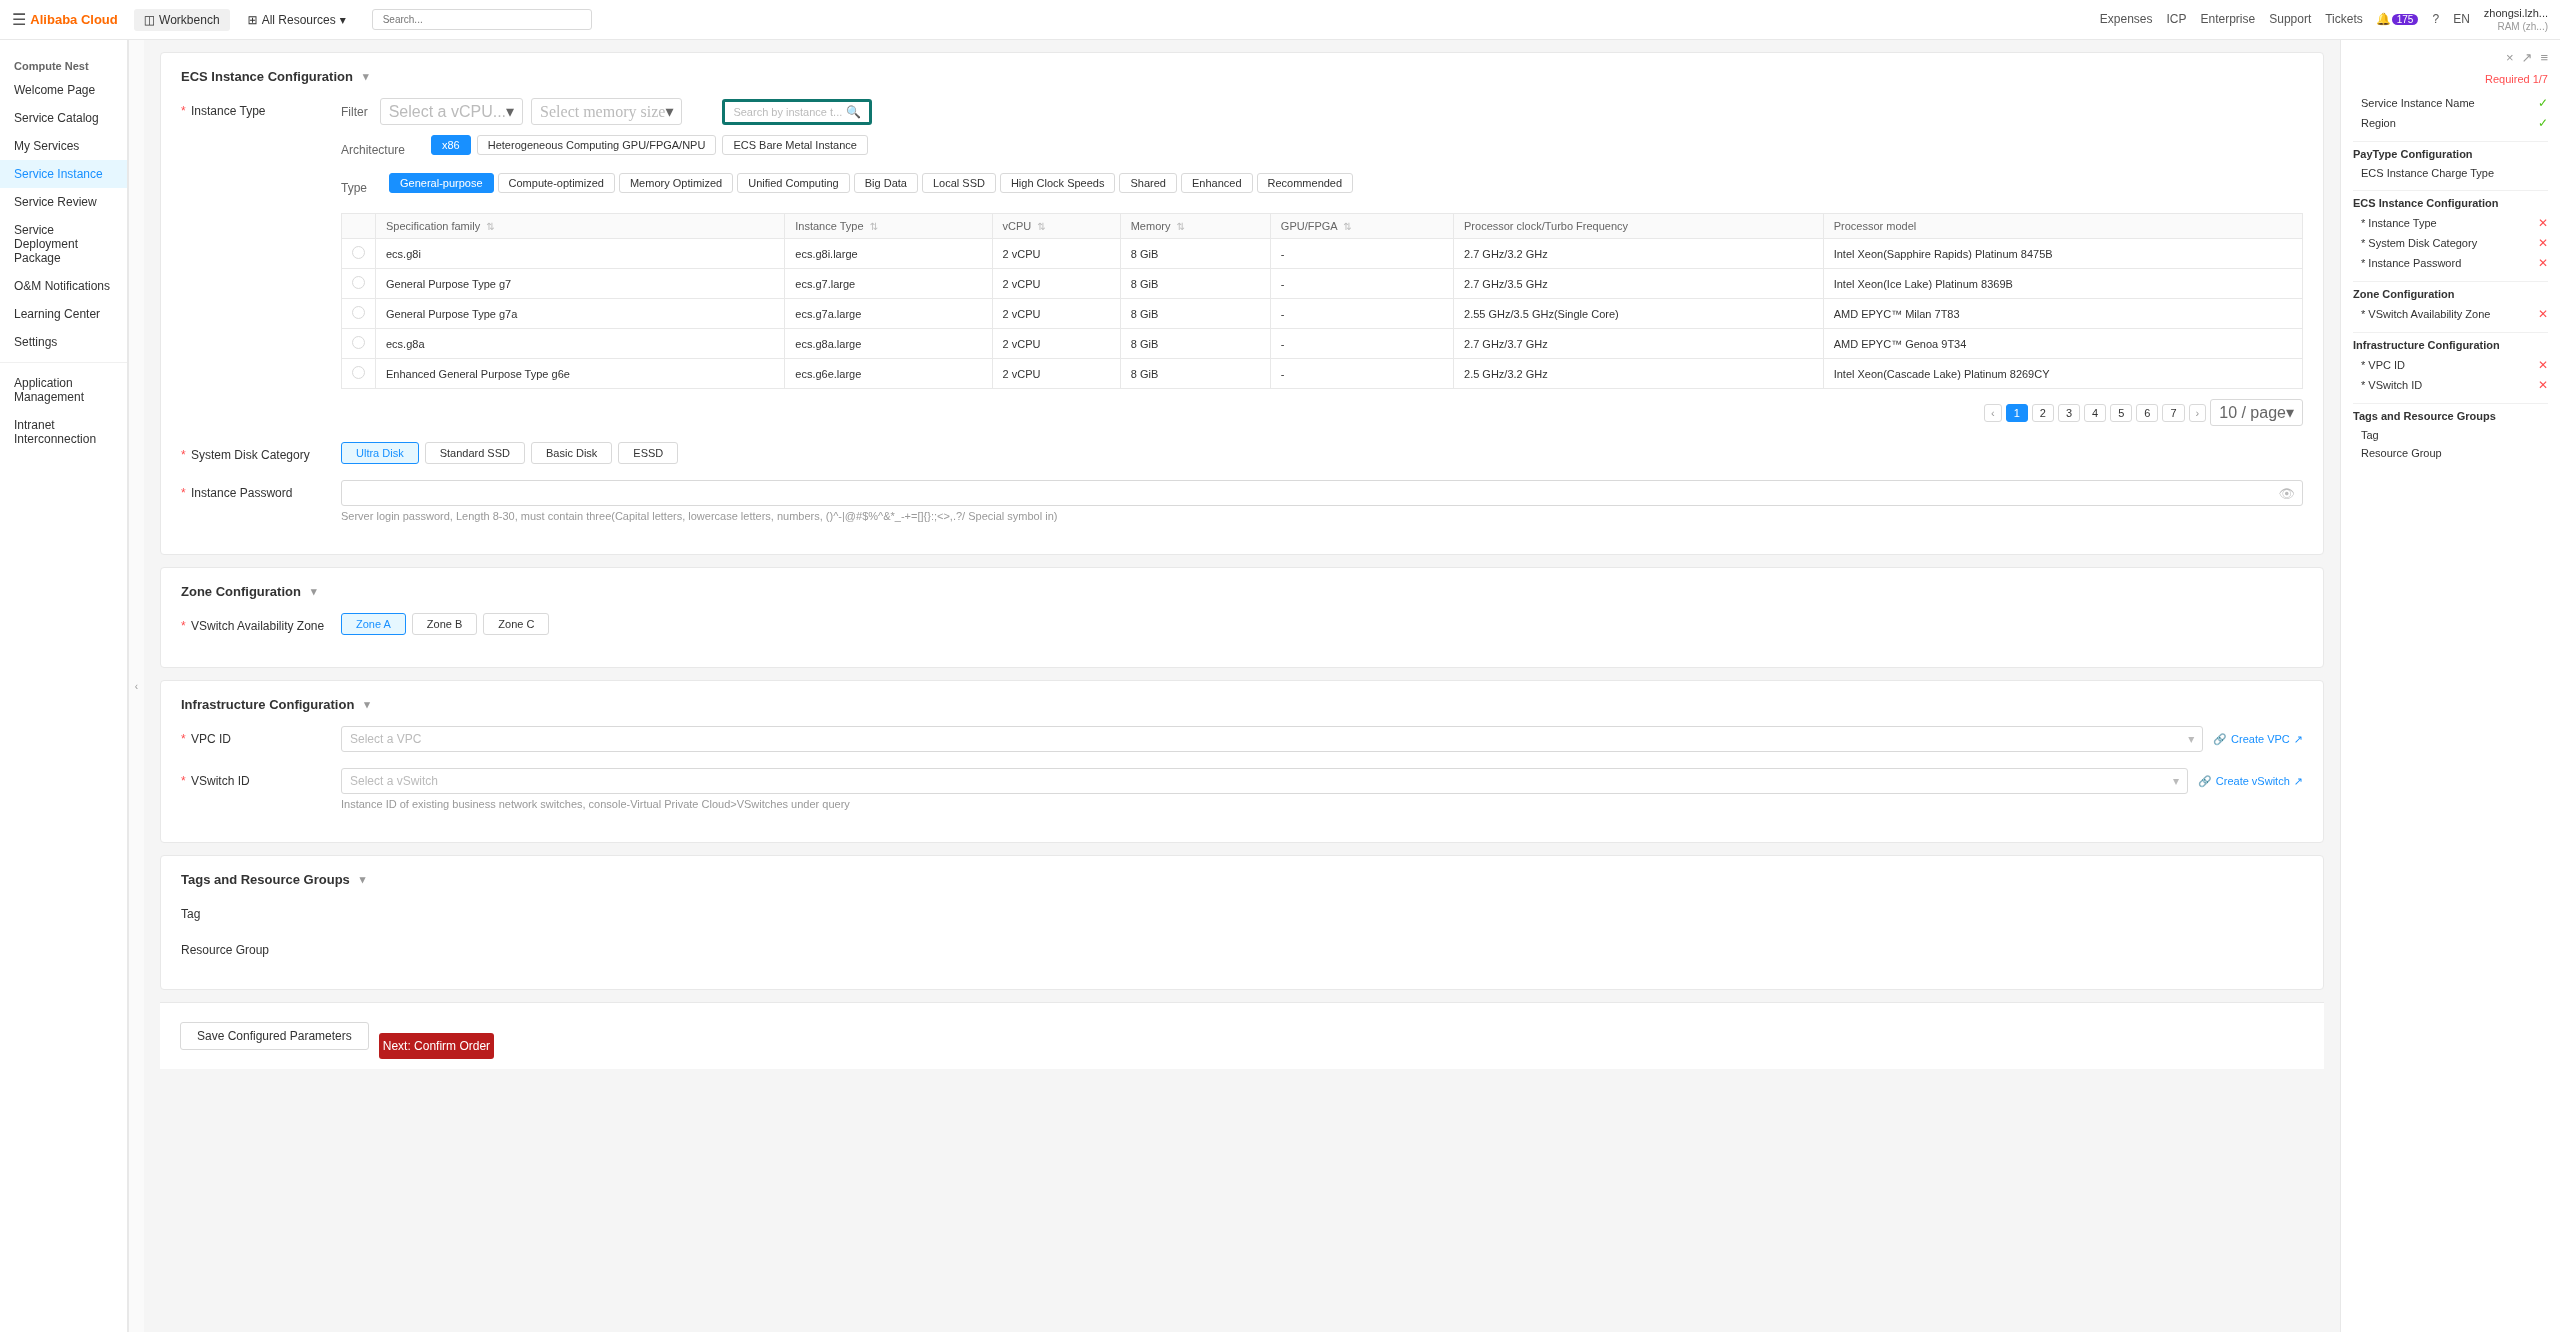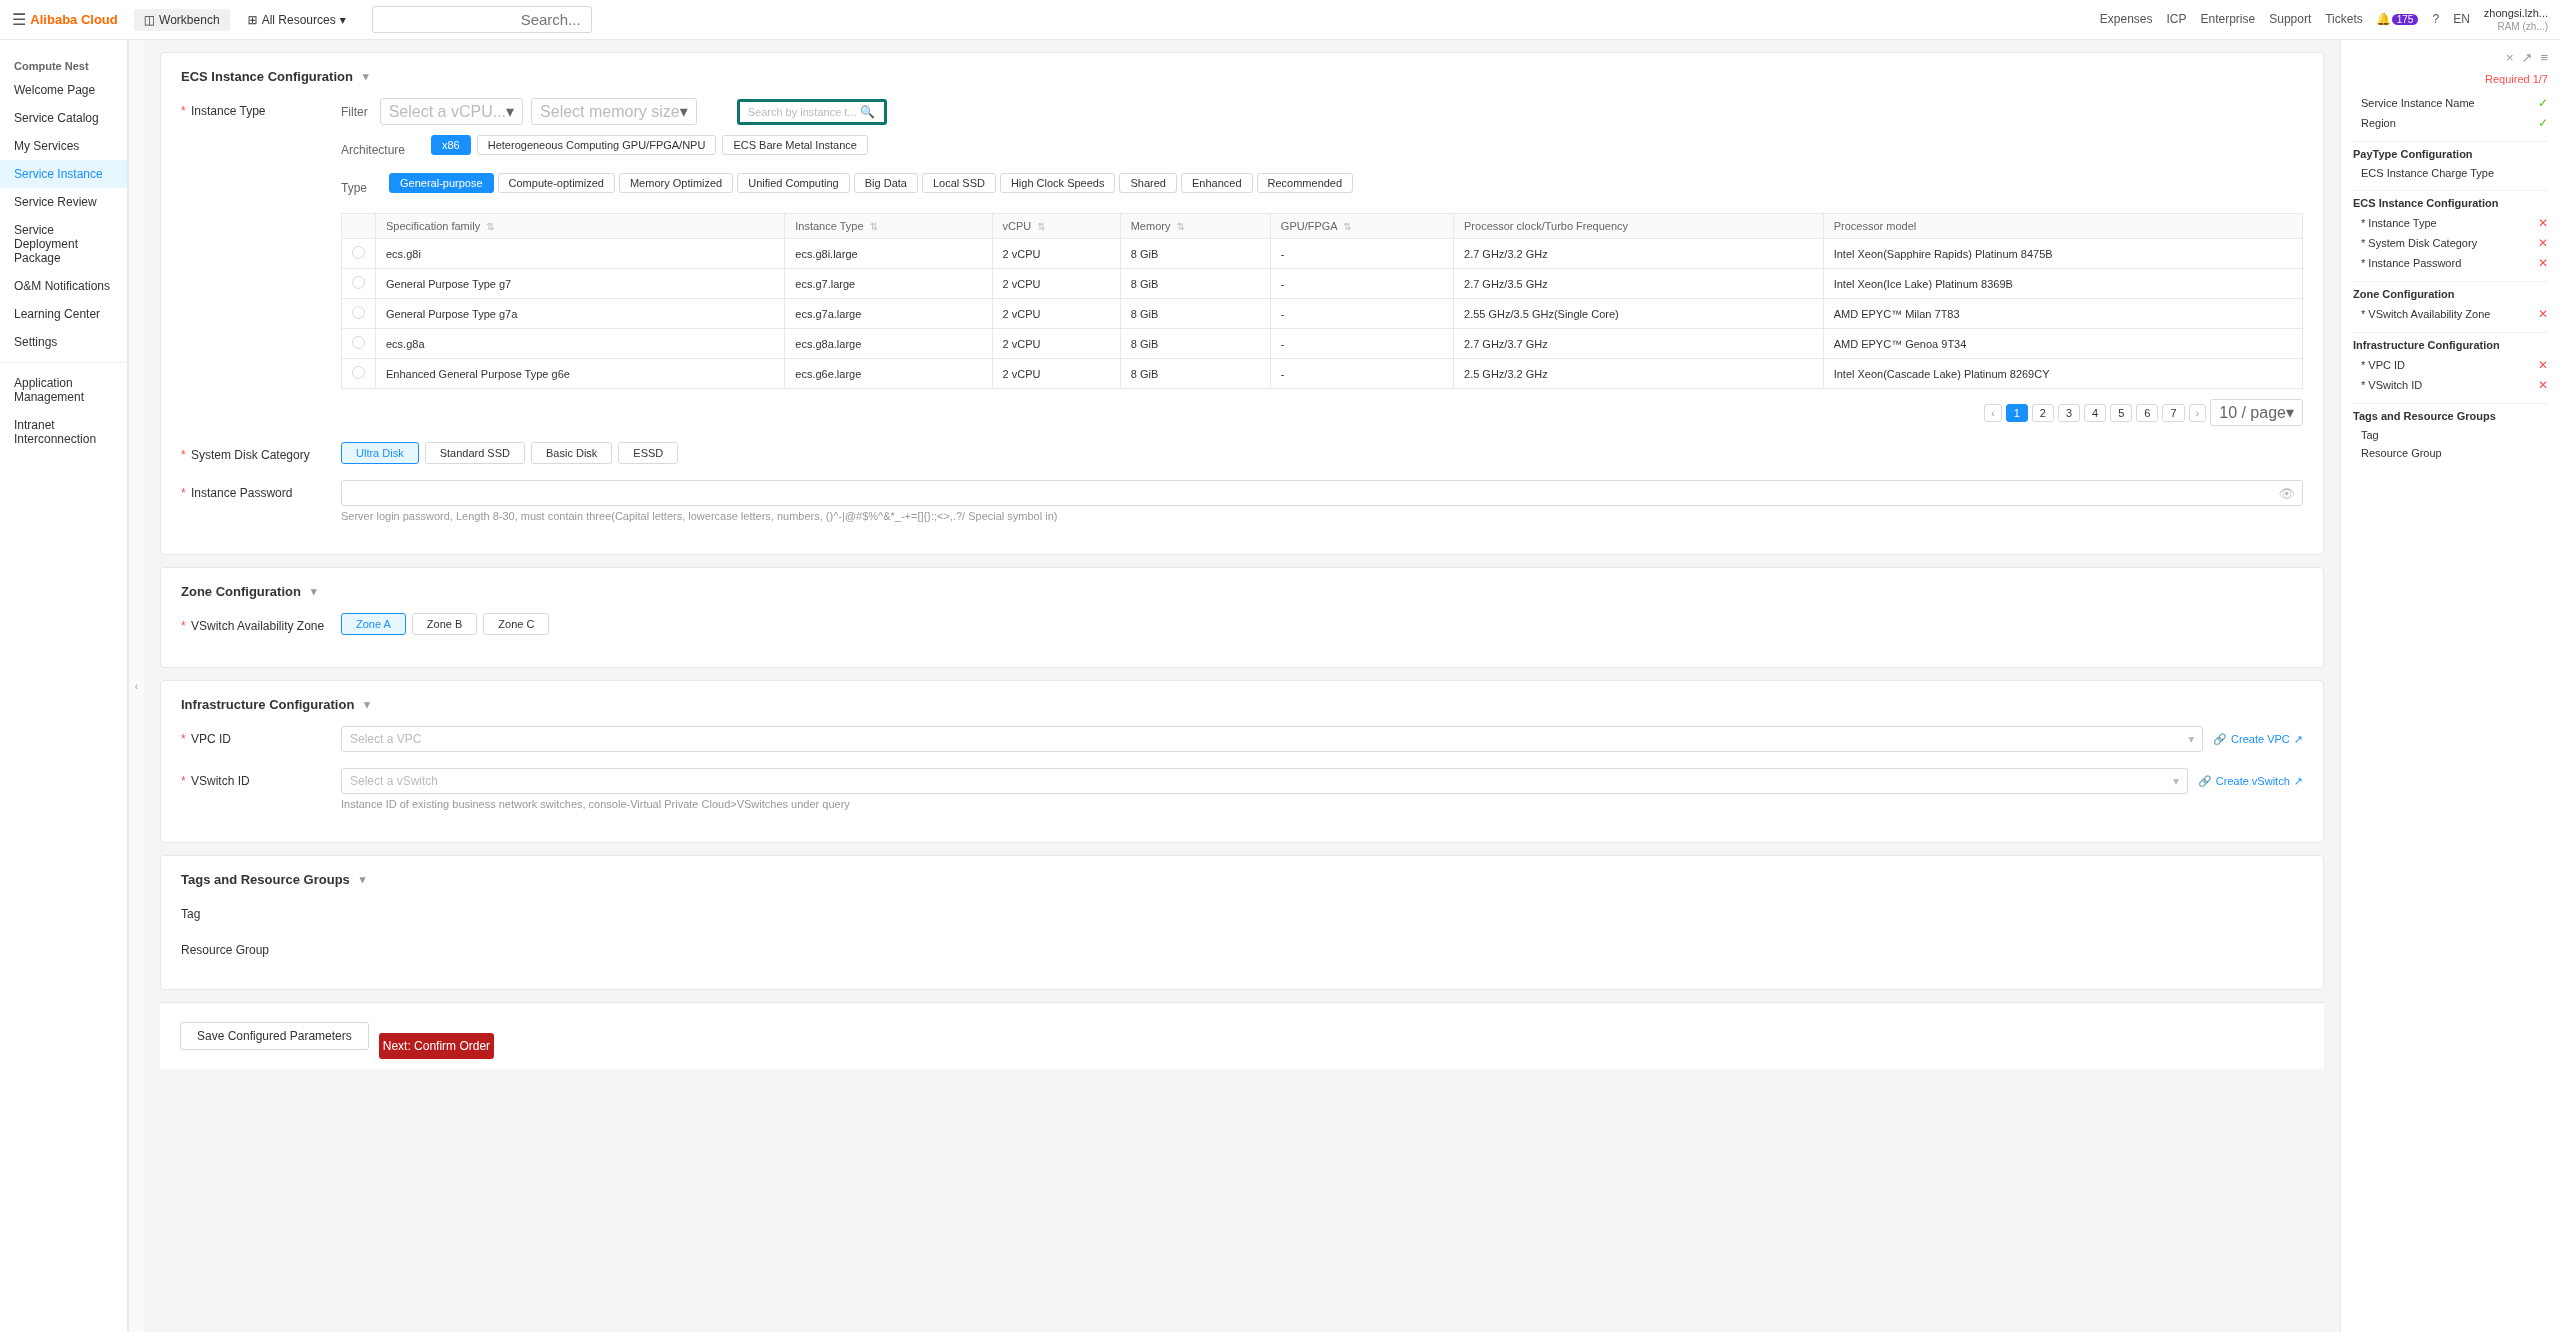--- a/index.html
+++ b/index.html
@@ -17,7 +17,7 @@
     .topnav-workbench { display: flex; align-items: center; gap: 4px; font-size: 12px; color: #333; padding: 4px 10px; border-radius: 3px; background: #f0f0f0; cursor: pointer; }
     .topnav-allres { display: flex; align-items: center; gap: 4px; font-size: 12px; color: #333; padding: 4px 10px; cursor: pointer; }
     .topnav-search { flex: 1; max-width: 220px; margin-left: 8px; }
-    .topnav-search input { width: 100%; padding: 4px 10px; border: 1px solid #d9d9d9; border-radius: 3px; font-size: 15px; text-align: right; }
+    .topnav-search input { width: 100%; padding: 4px 10px; border: 1px solid #d9d9d9; border-radius: 3px; font-size: 10px; }
     .topnav-right { display: flex; align-items: center; gap: 14px; margin-left: auto; font-size: 12px; color: #555; }
     .topnav-right span { cursor: pointer; }
     .topnav-badge { background: #6d28d9; color: #fff; border-radius: 10px; padding: 0 5px; font-size: 10px; }

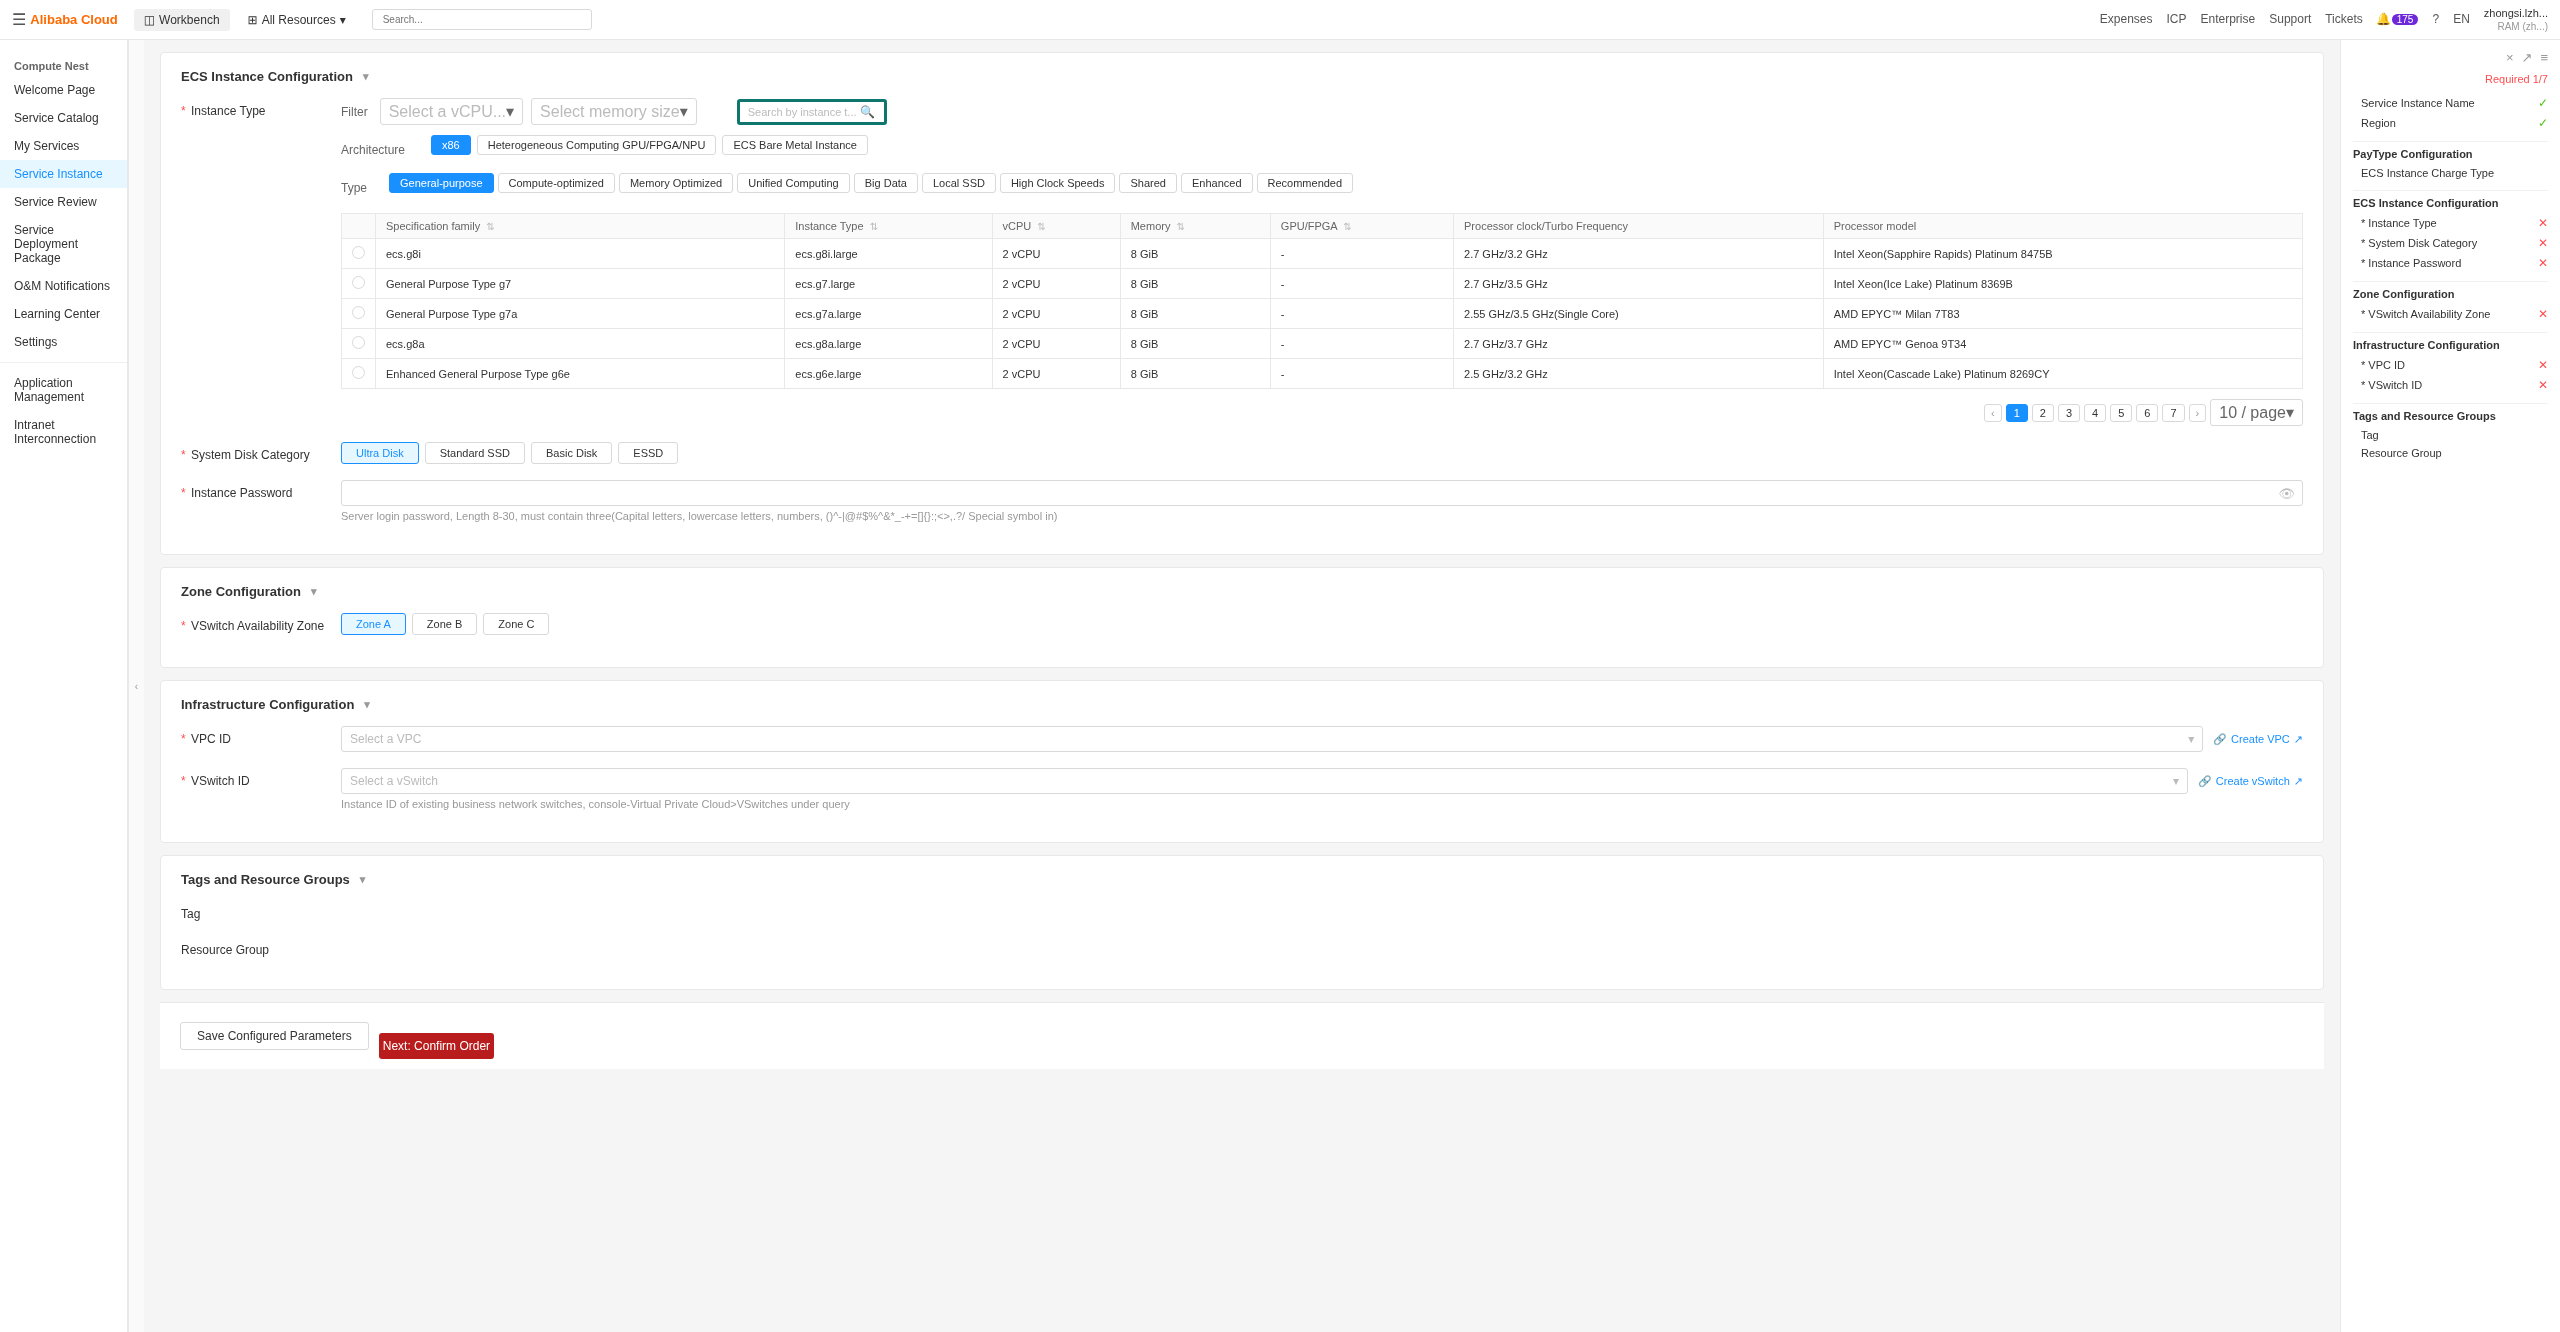--- a/index.html
+++ b/index.html
@@ -218,7 +218,7 @@
               <span>▾</span>
             </div>
             <div class="filter-select">
-              <span style="color:#bbb;">Select memory size</span>
+              <span style="color:#bbb;font-family:Liberation Serif, serif;">Select memory size</span>
               <span>▾</span>
             </div>
             <div class="filter-search">

